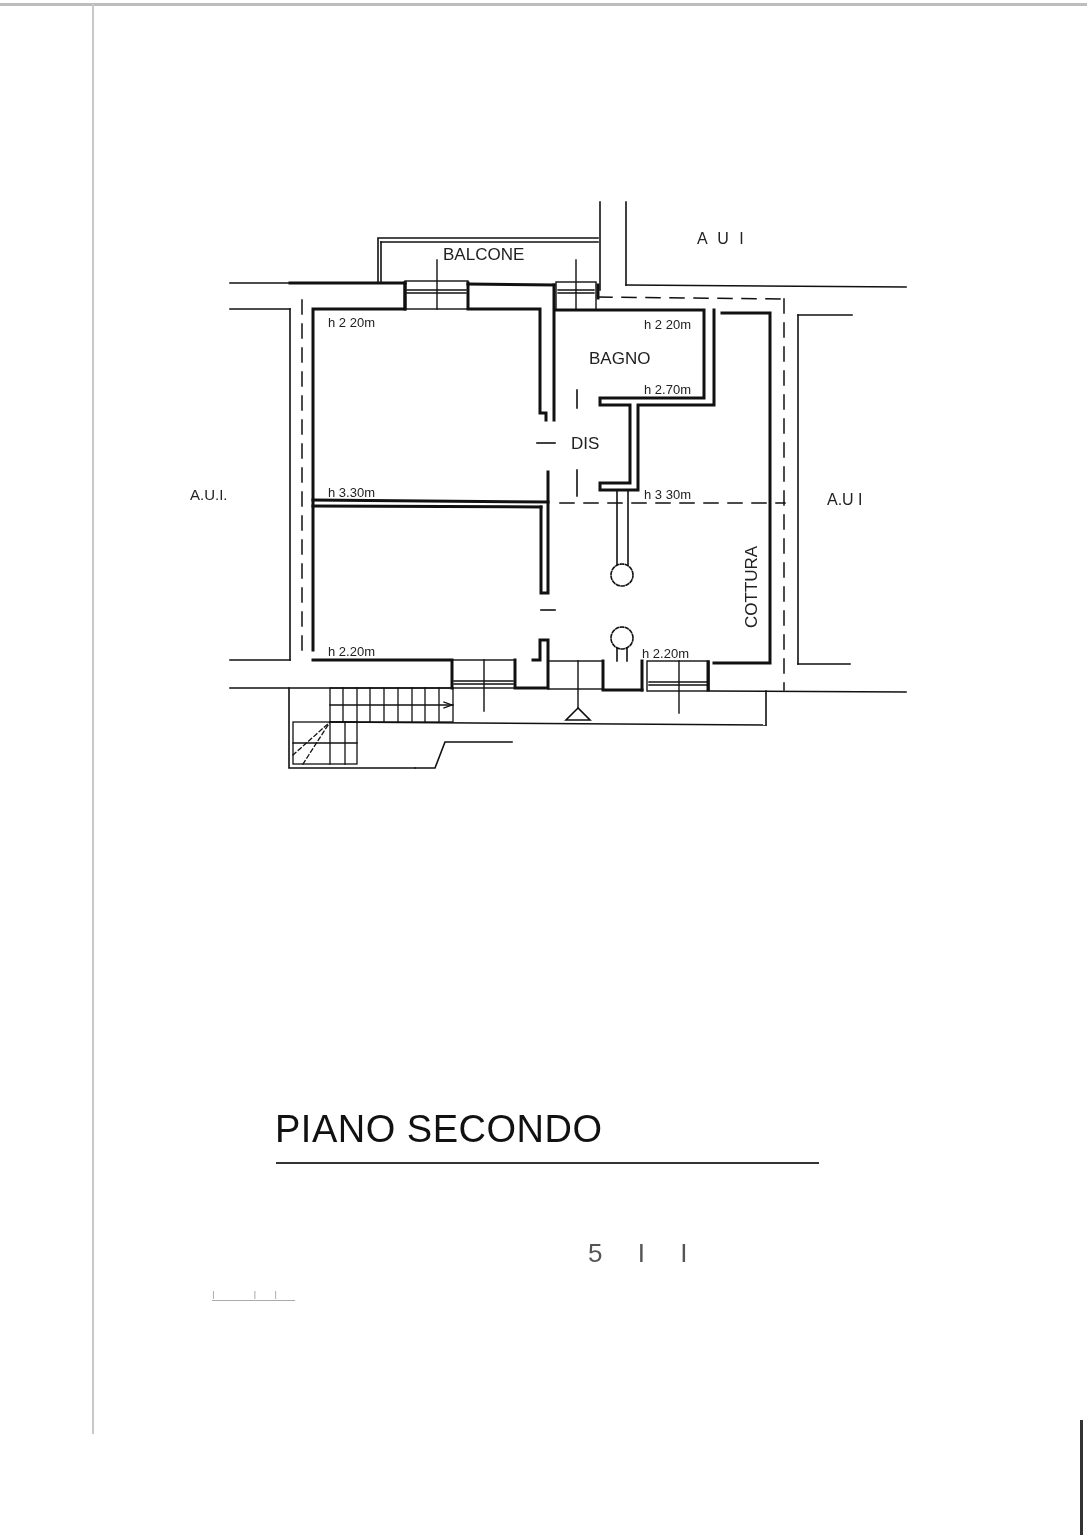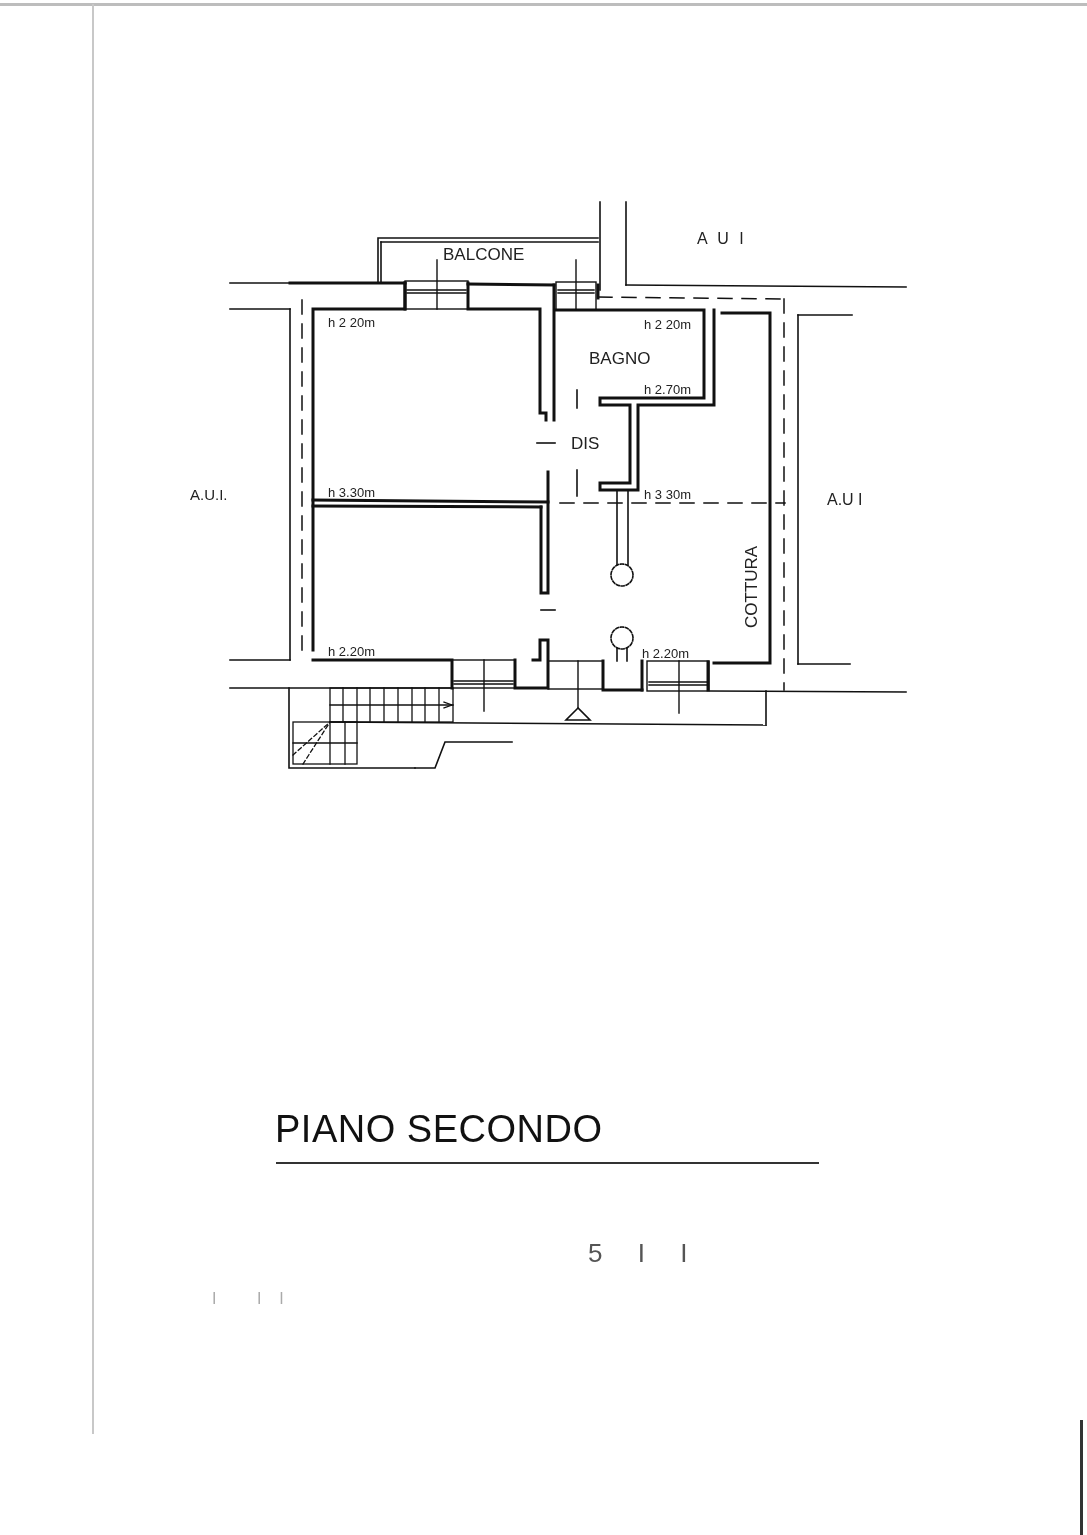--- a/index.html
+++ b/index.html
@@ -12,7 +12,7 @@
   .title { position: absolute; left: 275px; top: 1108px; width: 545px; text-align: left; font-size: 38px; color: #111; letter-spacing: 0.5px; }
   .title-rule { position: absolute; left: 276px; top: 1162px; width: 543px; height: 2px; background: #333; }
   .footer-mark { position: absolute; left: 588px; top: 1238px; font-size: 26px; color: #555; letter-spacing: 14px; text-align: center; }
-  .footer-faint { position: absolute; left: 212px; top: 1290px; font-size: 16px; color: #aaa; letter-spacing: 18px; }
+  .footer-faint { position: absolute; left: 212px; top: 1290px; font-size: 10px; color: #aaa; letter-spacing: 18px; text-decoration: underline; }
 </style>
 </head>
 <body>

